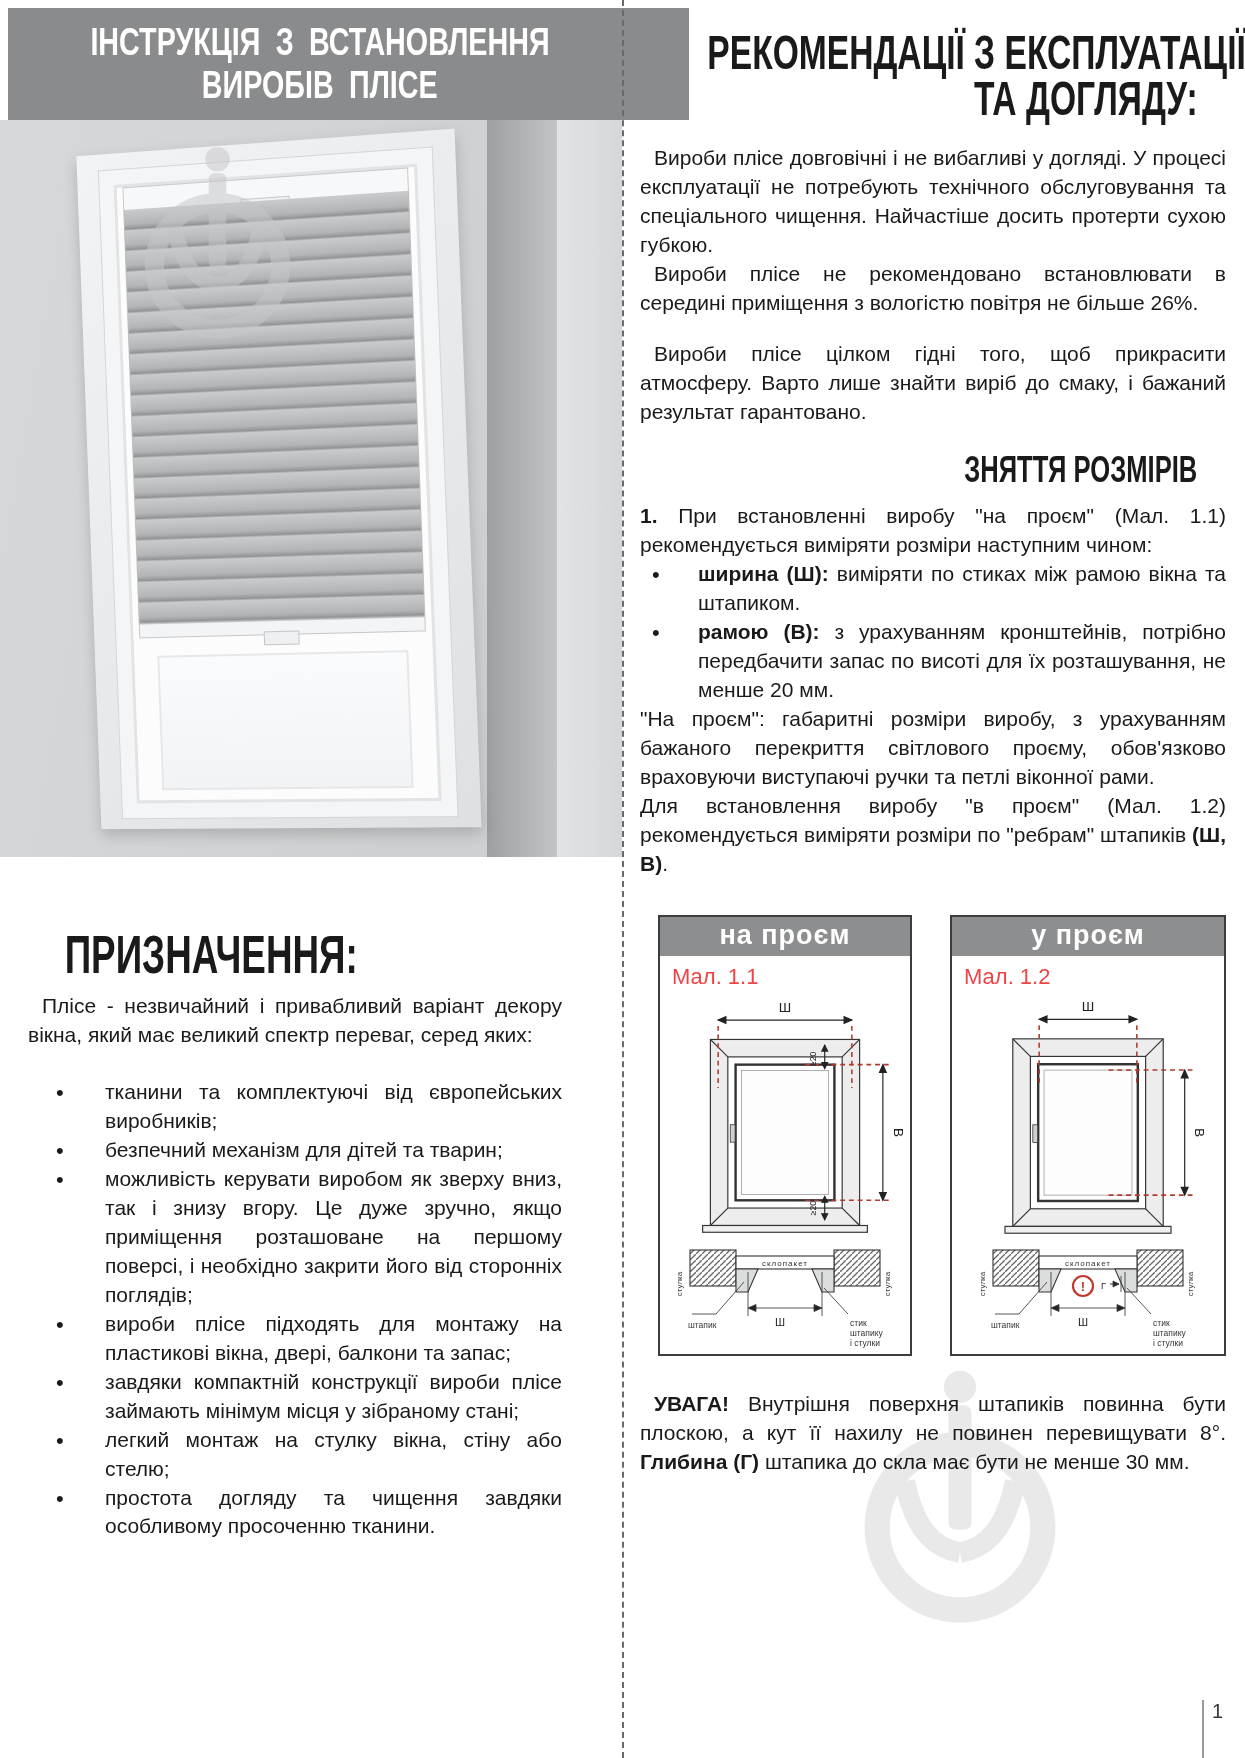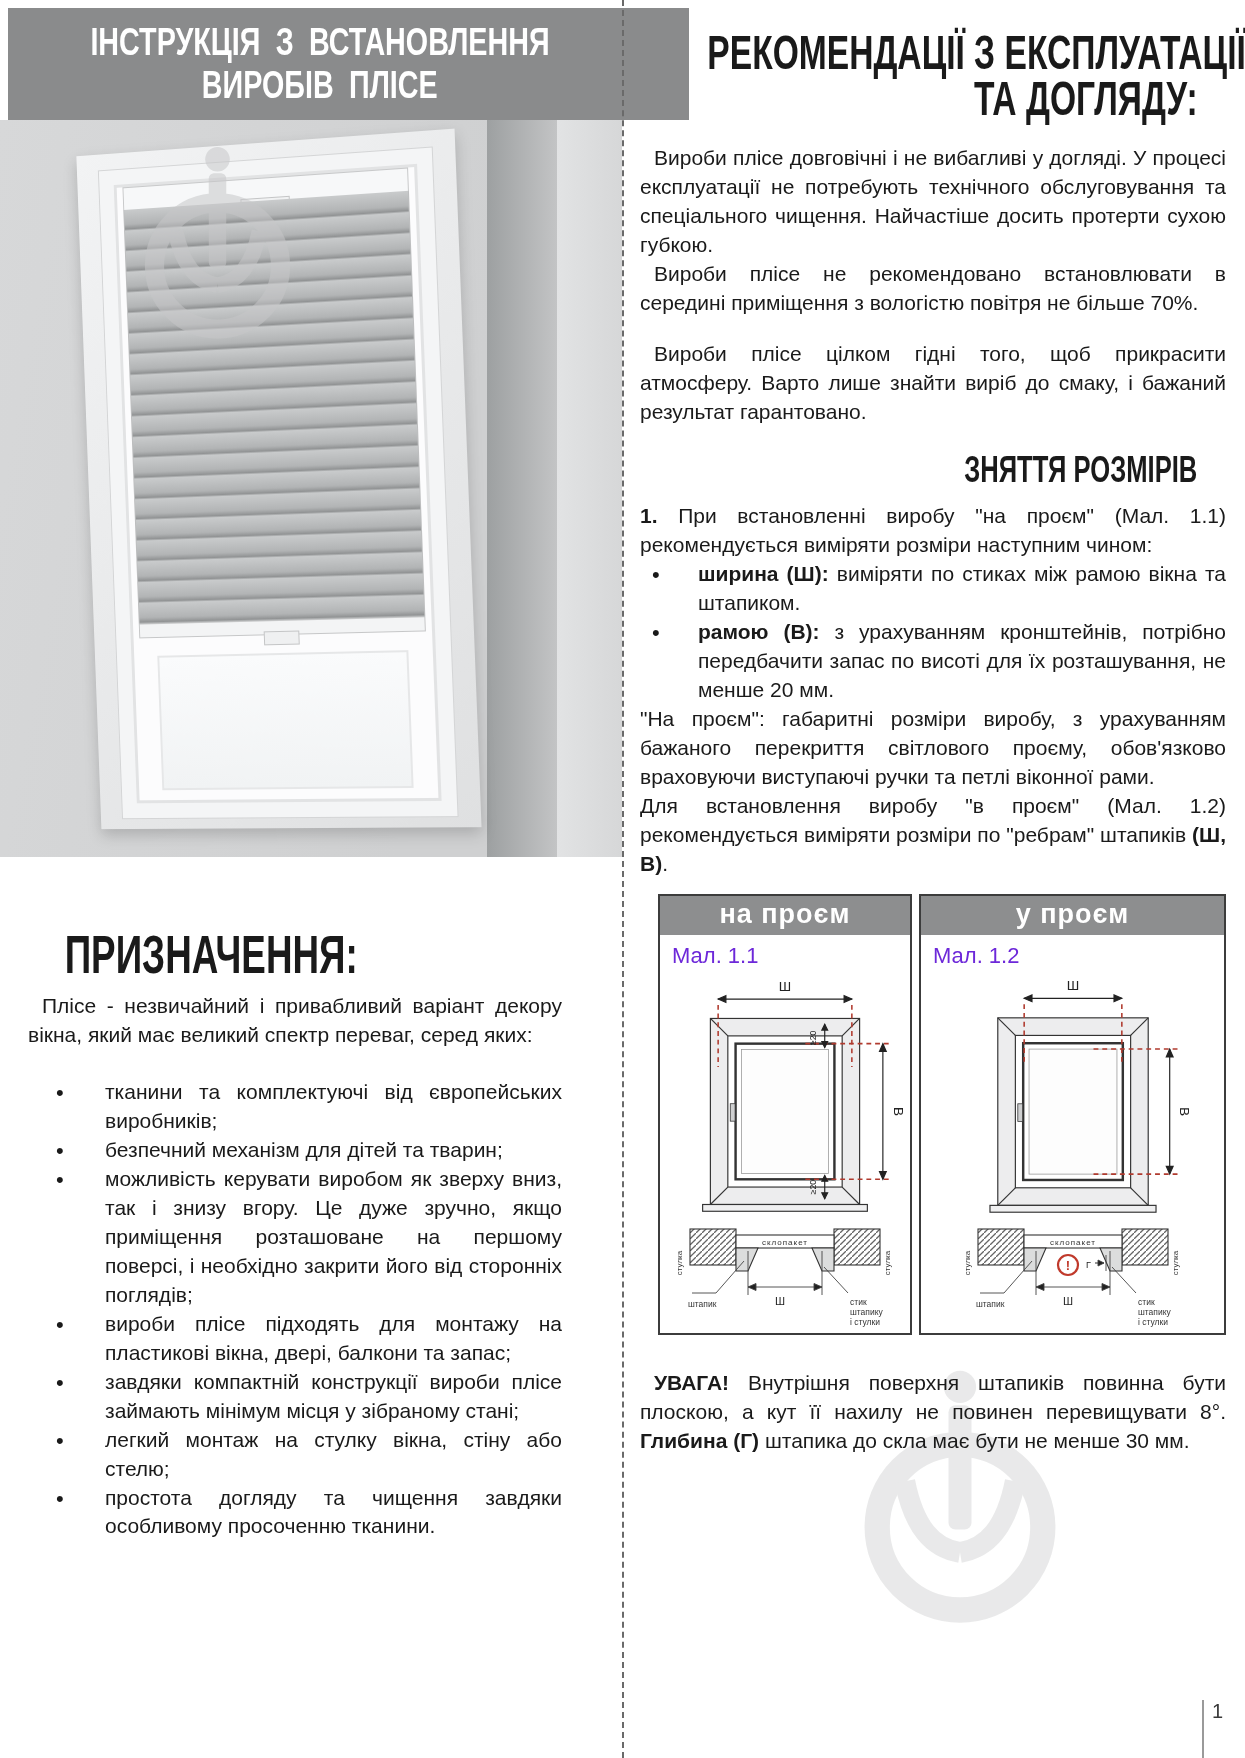--- a/index.html
+++ b/index.html
@@ -130,7 +130,7 @@
       <span class="cond">ТА ДОГЛЯДУ:</span>
     </h1>
     <p class="p-just ind gap-top">Вироби плісе довговічні і не вибагливі у догляді. У процесі експлуатації не потребують технічного обслуговування та спеціального чищення. Найчастіше досить протерти сухою губкою.</p>
-    <p class="p-just ind">Вироби плісе не рекомендовано встановлювати в середині приміщення з вологістю повітря не більше 70%.</p>
+    <p class="p-just ind">Вироби плісе не рекомендовано встановлювати в середині приміщення з вологістю повітря не більше 26%.</p>
     <p class="p-just ind gap-top">Вироби плісе цілком гідні того, щоб прикрасити атмосферу. Варто лише знайти виріб до смаку, і бажаний результат гарантовано.</p>
 
     <h2><span class="cond">ЗНЯТТЯ РОЗМІРІВ</span></h2>

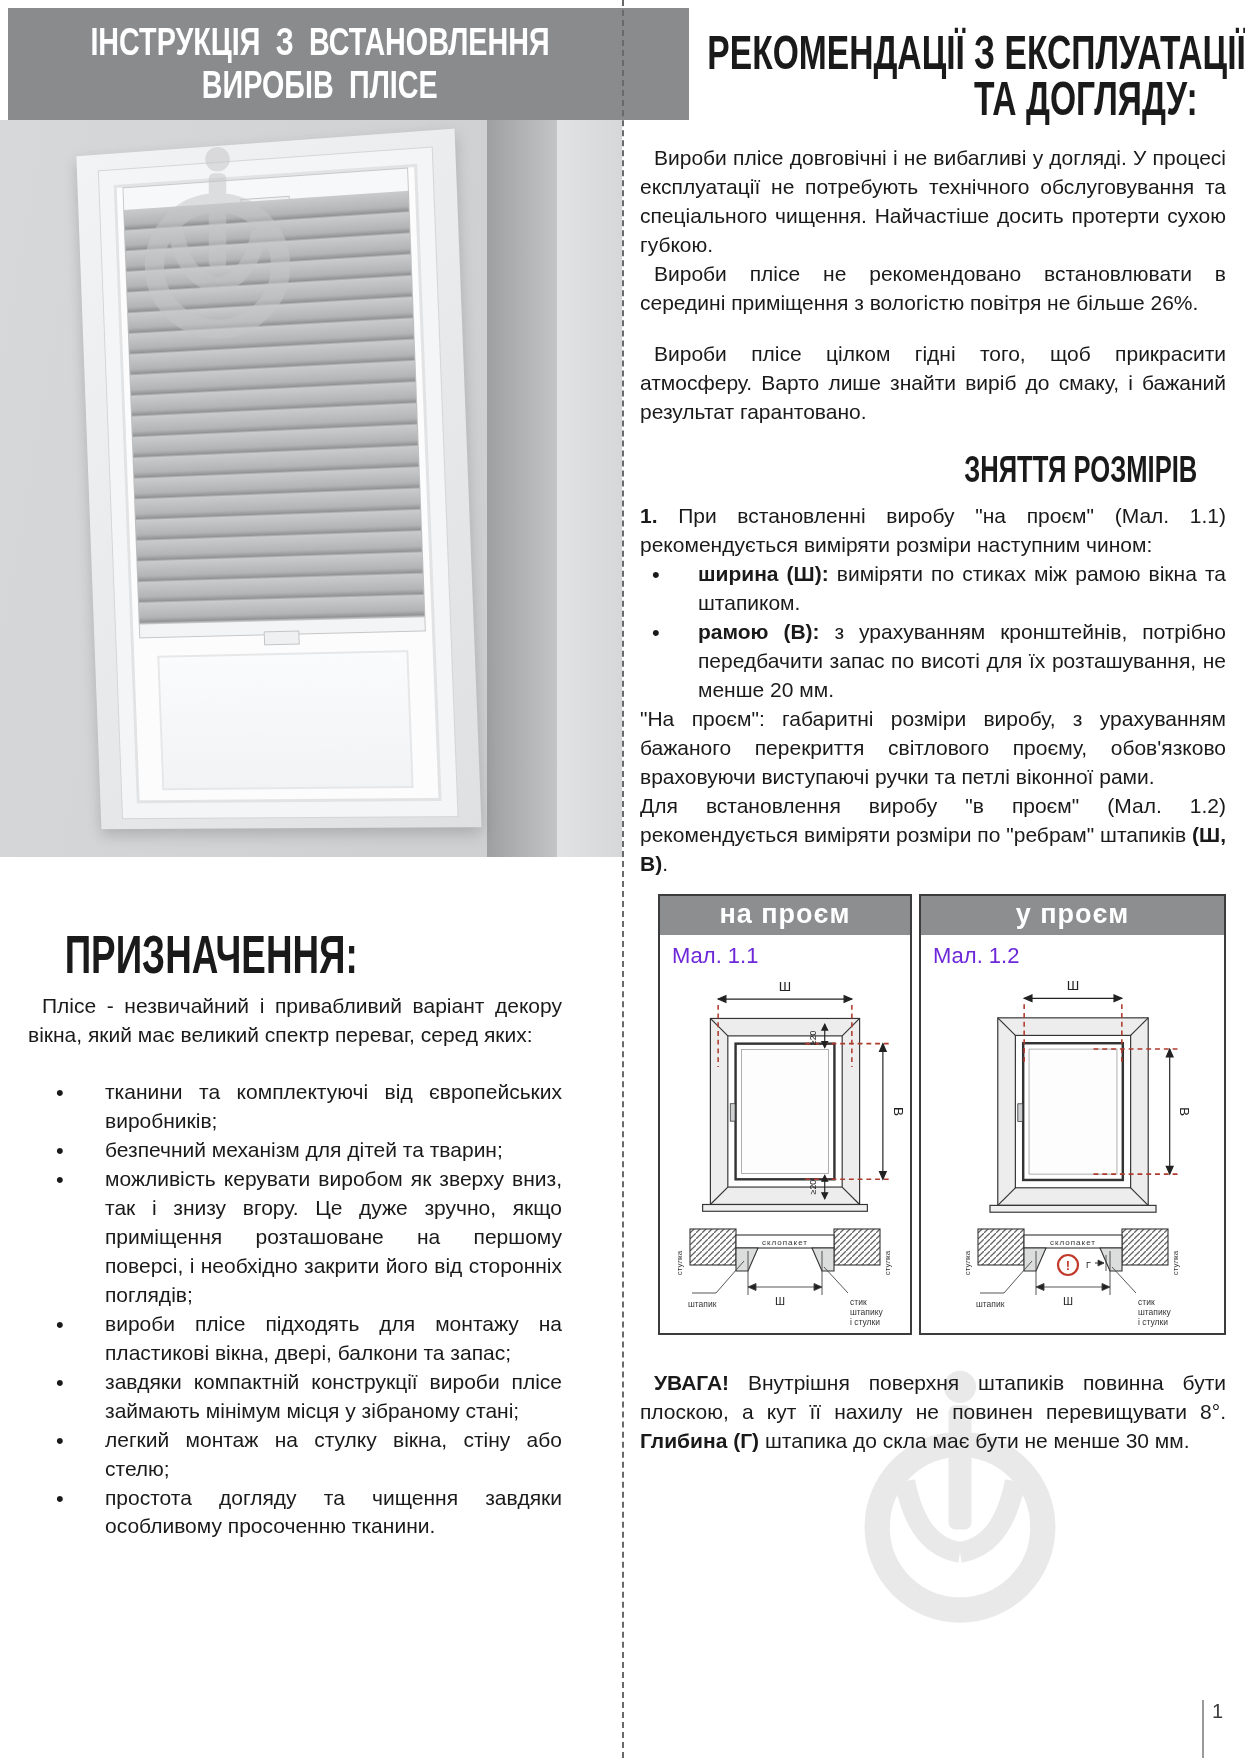--- a/index.html
+++ b/index.html
@@ -56,7 +56,7 @@
   ul.measlist li{position:relative;padding-left:58px;font-size:21px;line-height:1.38;text-align:justify;margin:0;}
   ul.measlist li::before{content:"\2022";position:absolute;left:12px;top:0;font-size:22px;}
   
-  .diagrams{display:flex;gap:7px;margin:15px 0 0 18px;position:relative;z-index:0;}
+  .diagrams{display:flex;gap:38px;margin:36px 0 0 18px;position:relative;z-index:0;}
   .panel{border:2px solid #3c3c3c;background:#fff;box-sizing:border-box;}
   .panel.p1{width:258px;}
   .panel.p2{width:331px;}

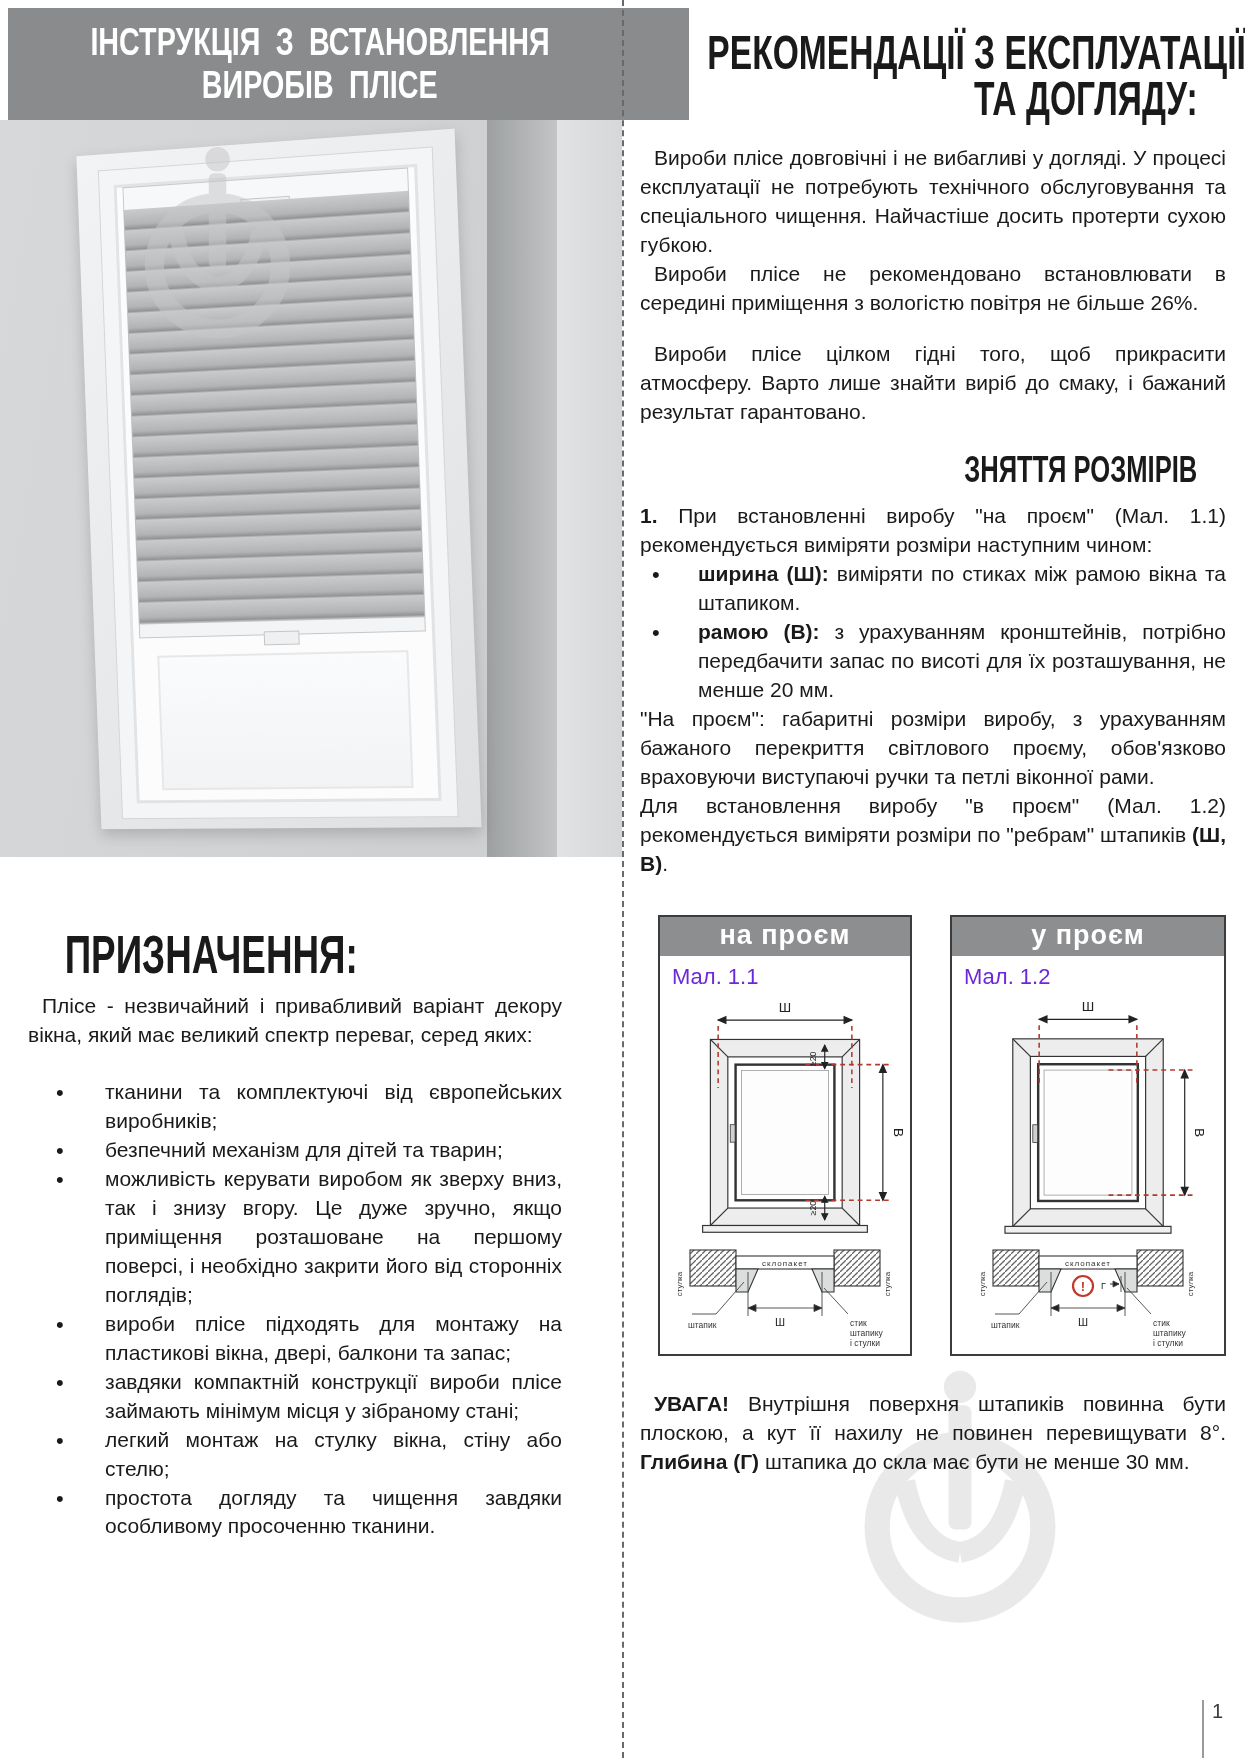--- a/index.html
+++ b/index.html
@@ -62,7 +62,7 @@
   .panel.p2{width:331px;}
   .panel-header{background:#8d8e8f;color:#fff;text-align:center;padding:3px 0 5px 0;}
   .panel-header span{font-weight:bold;font-size:27px;display:inline-block;letter-spacing:1px;}
-  .fig-label{font-size:22px;color:#6d28d9;padding:8px 0 0 12px;}
+  .fig-label{font-size:22px;color:#ef4444;padding:8px 0 0 12px;}
   .panel svg{display:block;margin:0 auto;}
   .attention{margin-top:34px;position:relative;z-index:2;}
   

